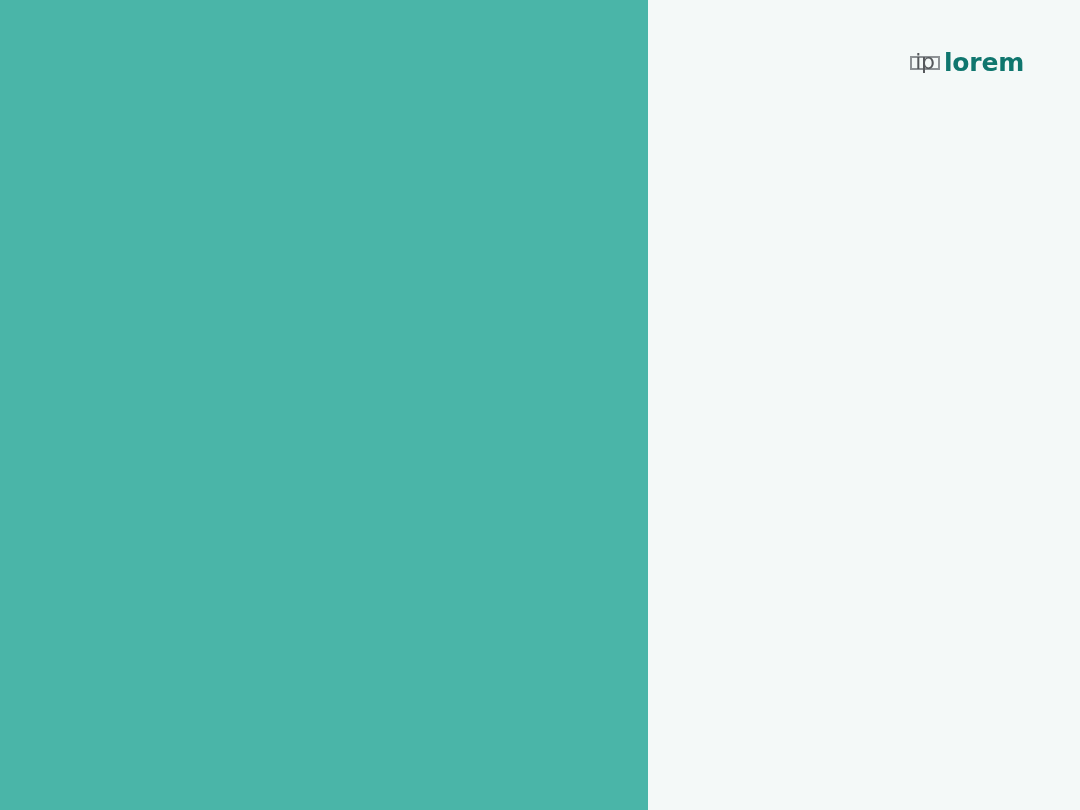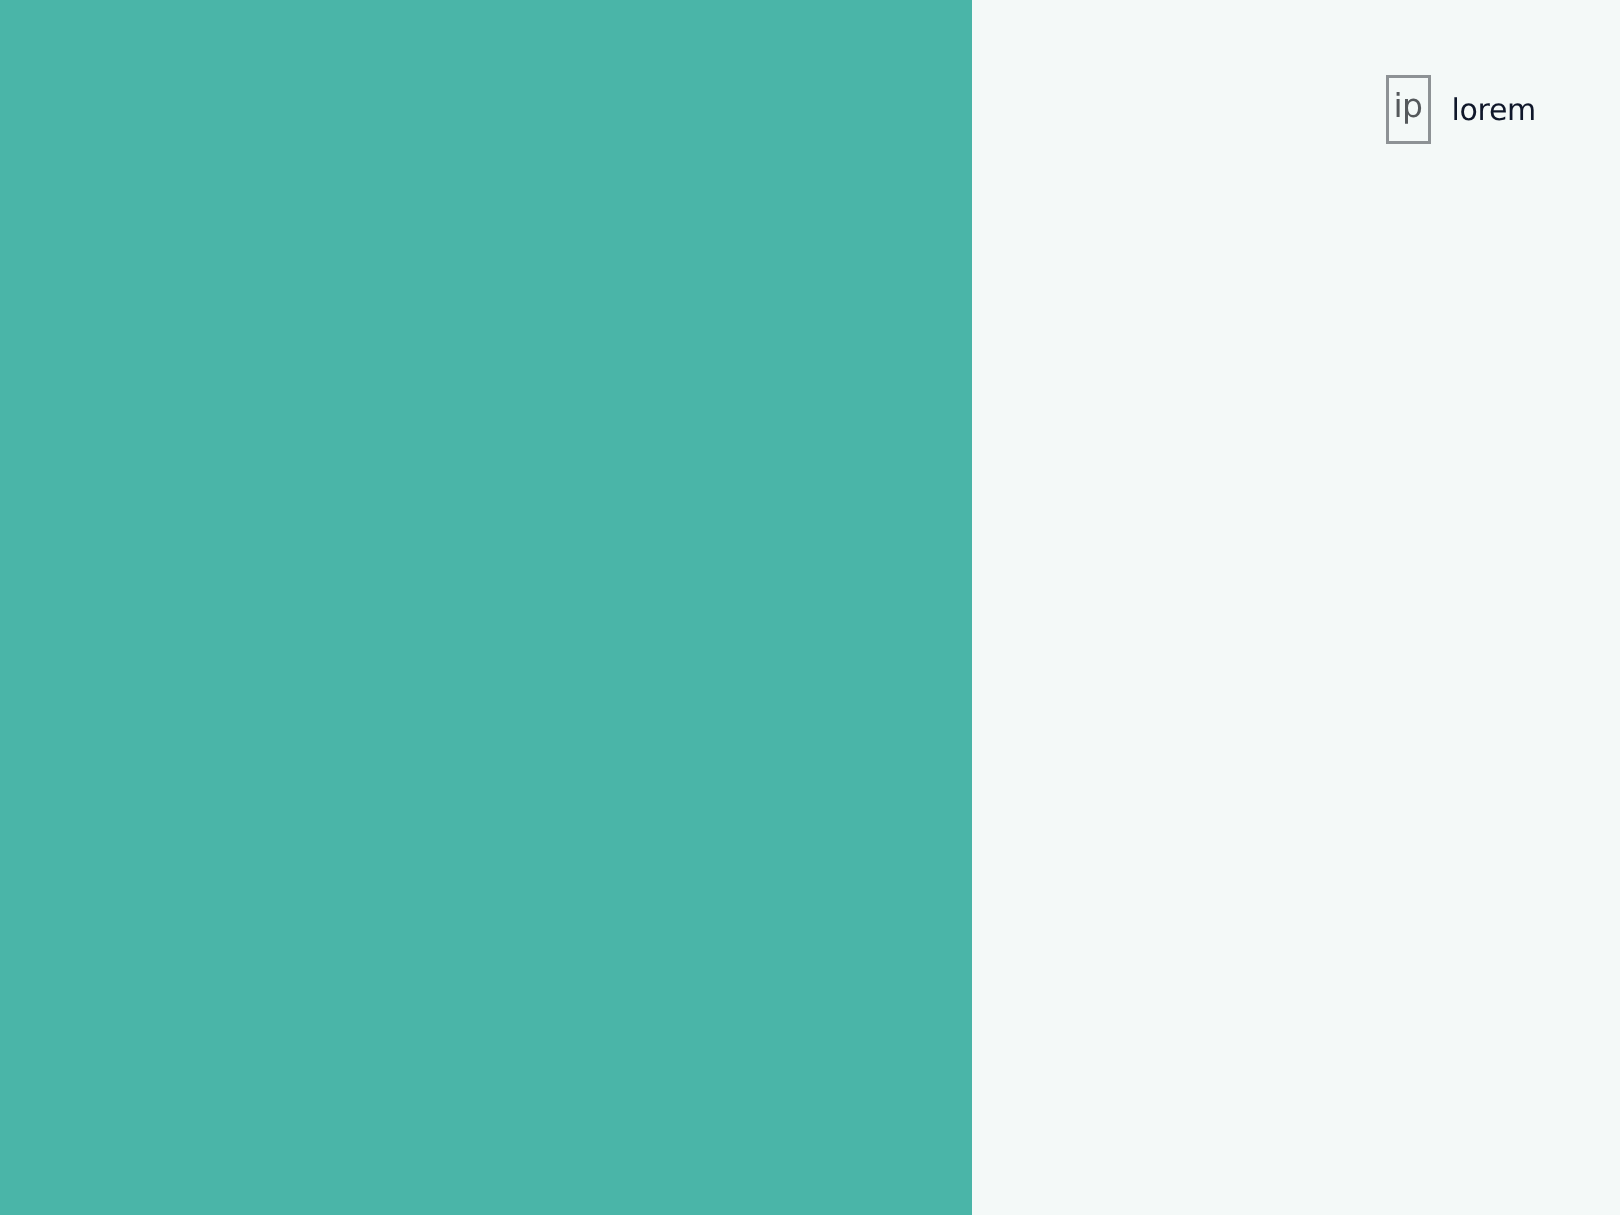--- a/index.html
+++ b/index.html
@@ -49,13 +49,13 @@
   }
   .logo-mark {
     width: 30px;
-    height: 46px;
+    height: 14px;
     box-sizing: border-box;
     border: 2px solid #8d9295;
     display: flex;
     align-items: center;
     justify-content: center;
-    margin-right: 14px;
+    margin-right: 4px;
   }
   .logo-mark-text {
     font-size: 22px;

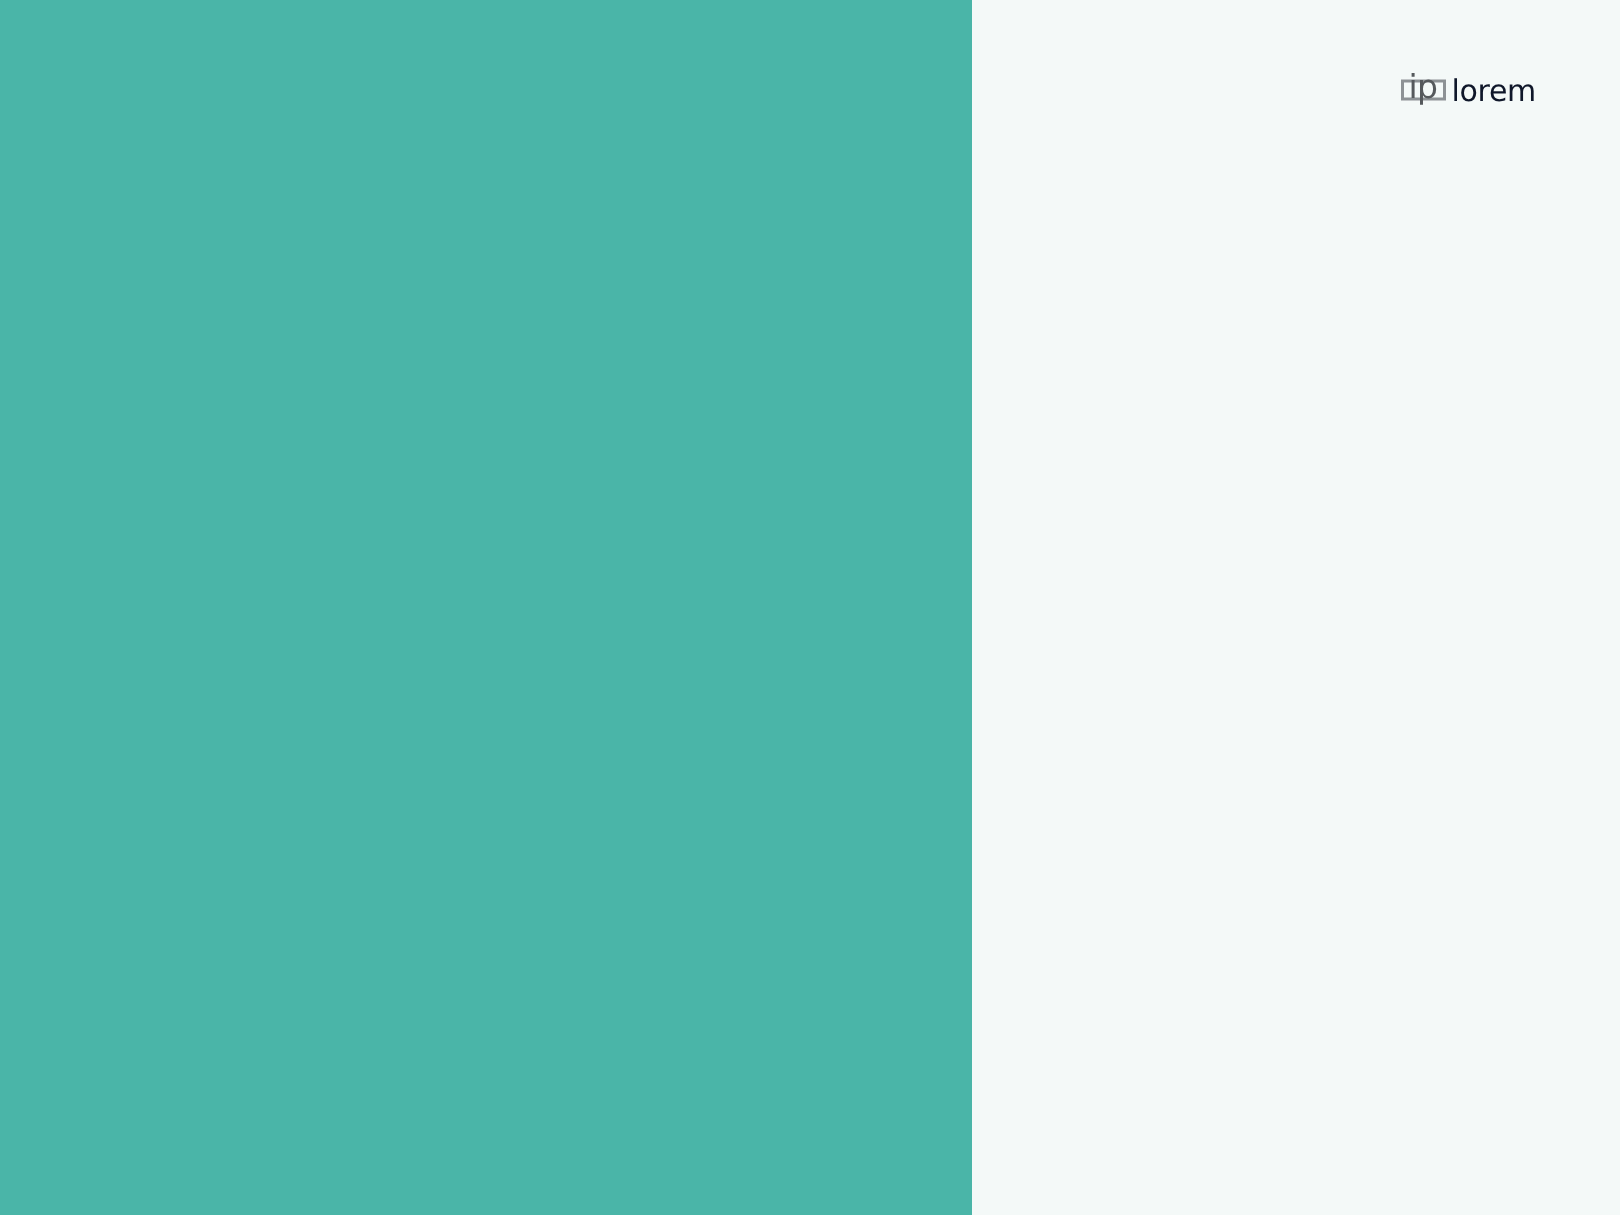--- a/index.html
+++ b/index.html
@@ -67,9 +67,9 @@
     top: -1px;
   }
   .logo-word {
-    font-size: 20px;
-    font-weight: 400;
-    color: #0f172a;
+    font-size: 25px;
+    font-weight: 700;
+    color: #0f766e;
     letter-spacing: -0.2px;
   }
 </style>

